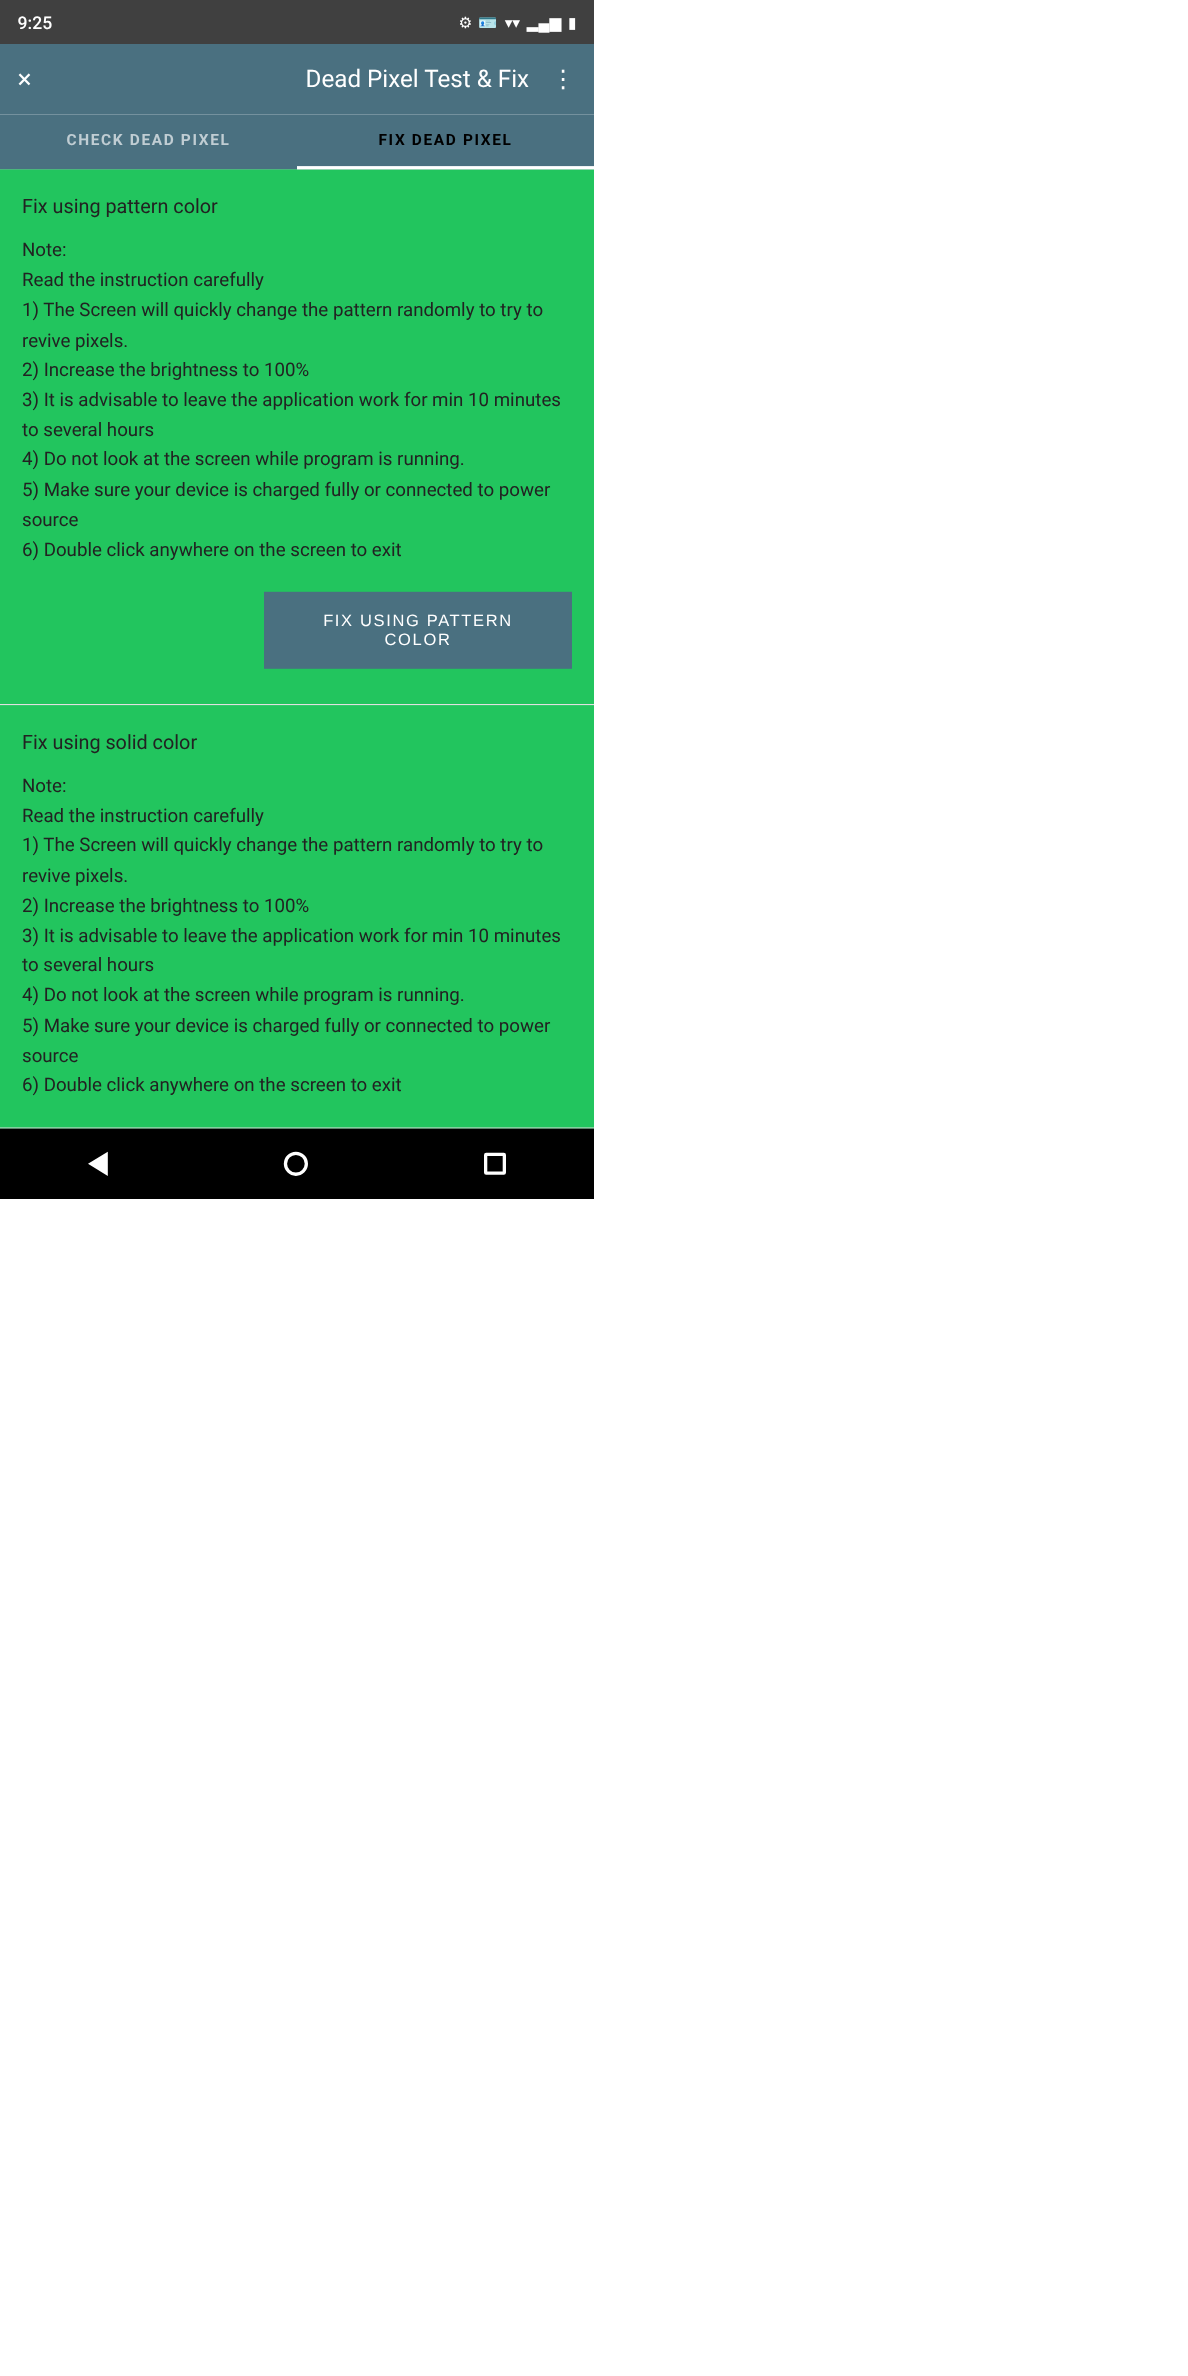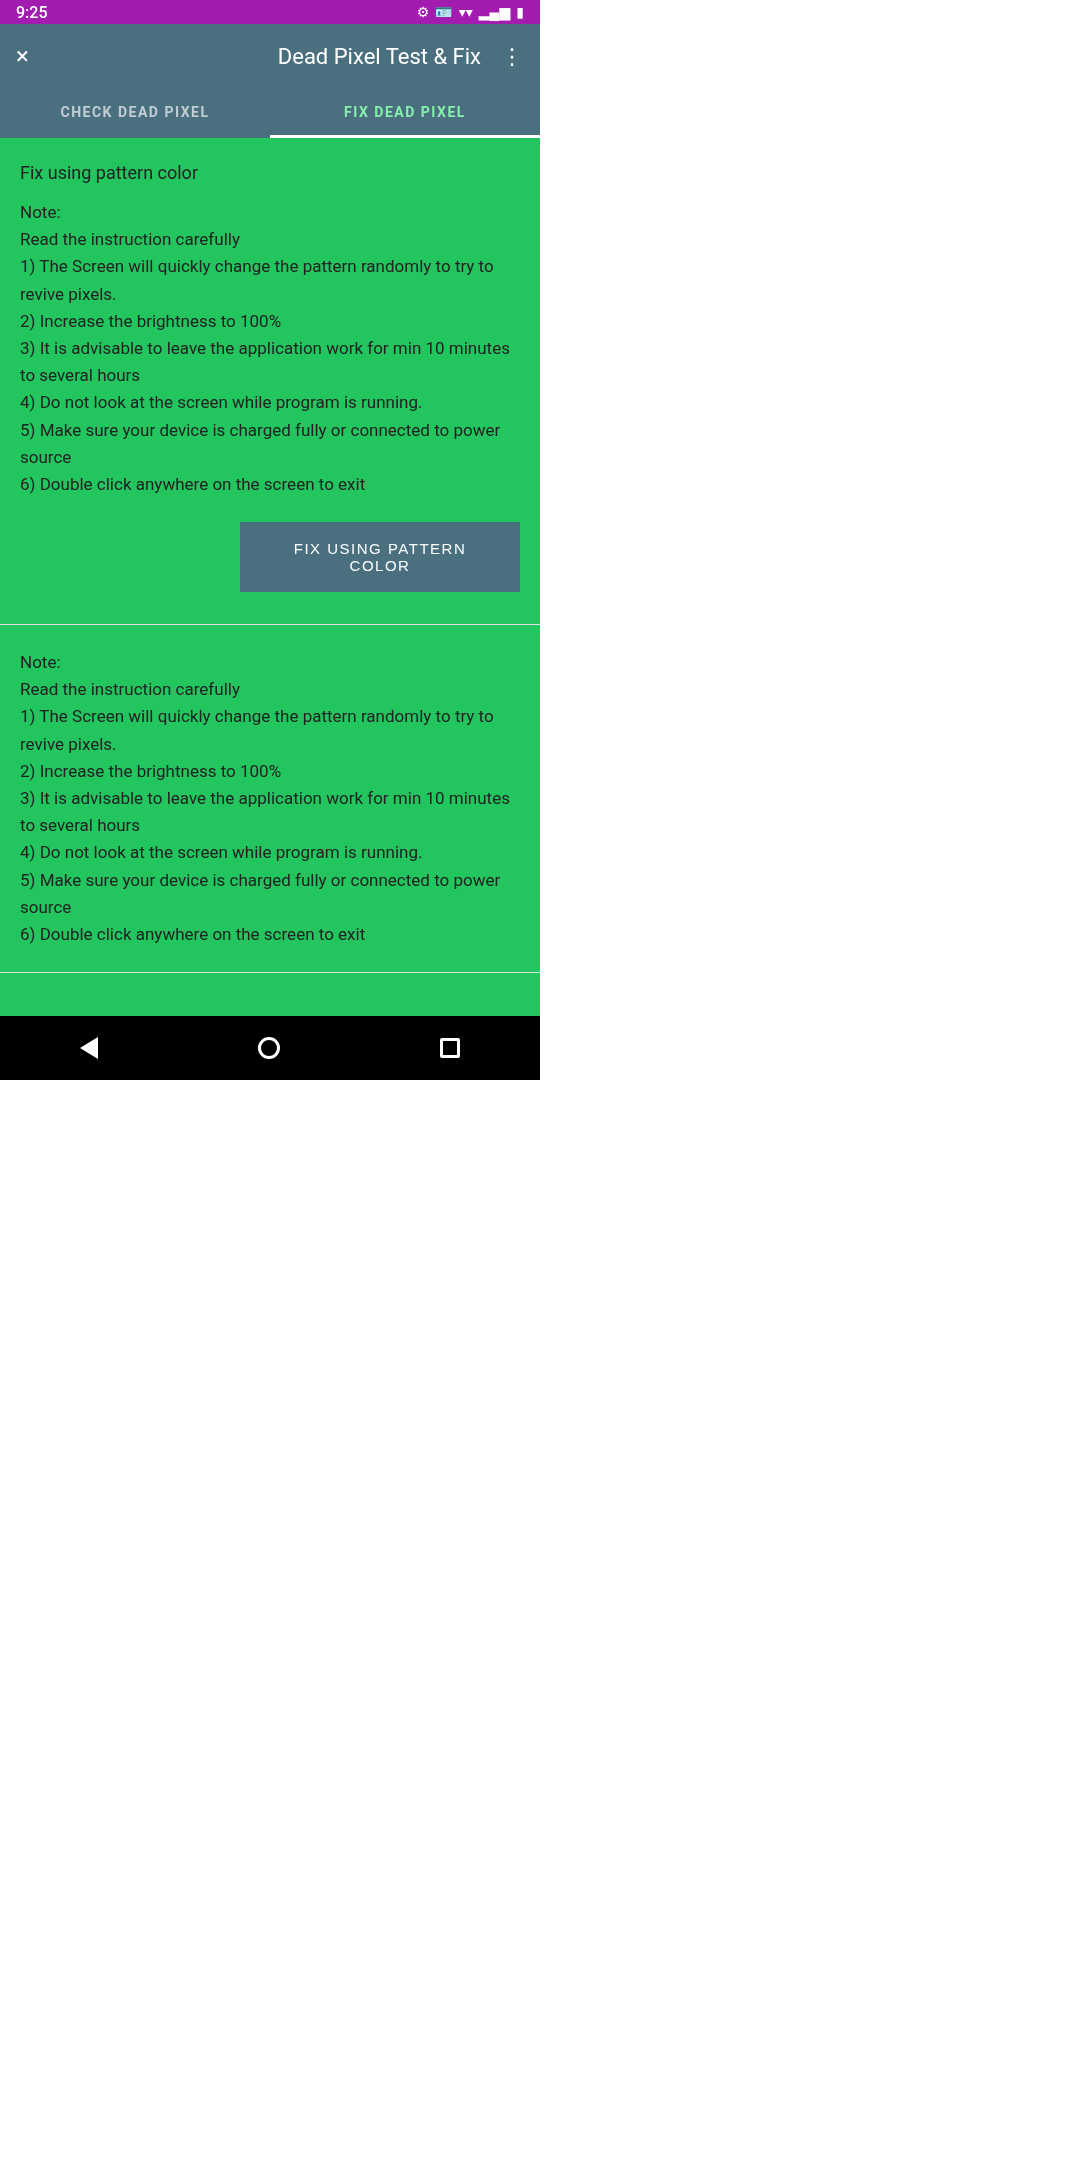--- a/index.html
+++ b/index.html
@@ -16,8 +16,8 @@
 
     
     .status-bar {
-      background: #a21caf;
-      height: 24px;
+      background: #404040;
+      height: 40px;
       display: flex;
       align-items: center;
       justify-content: space-between;

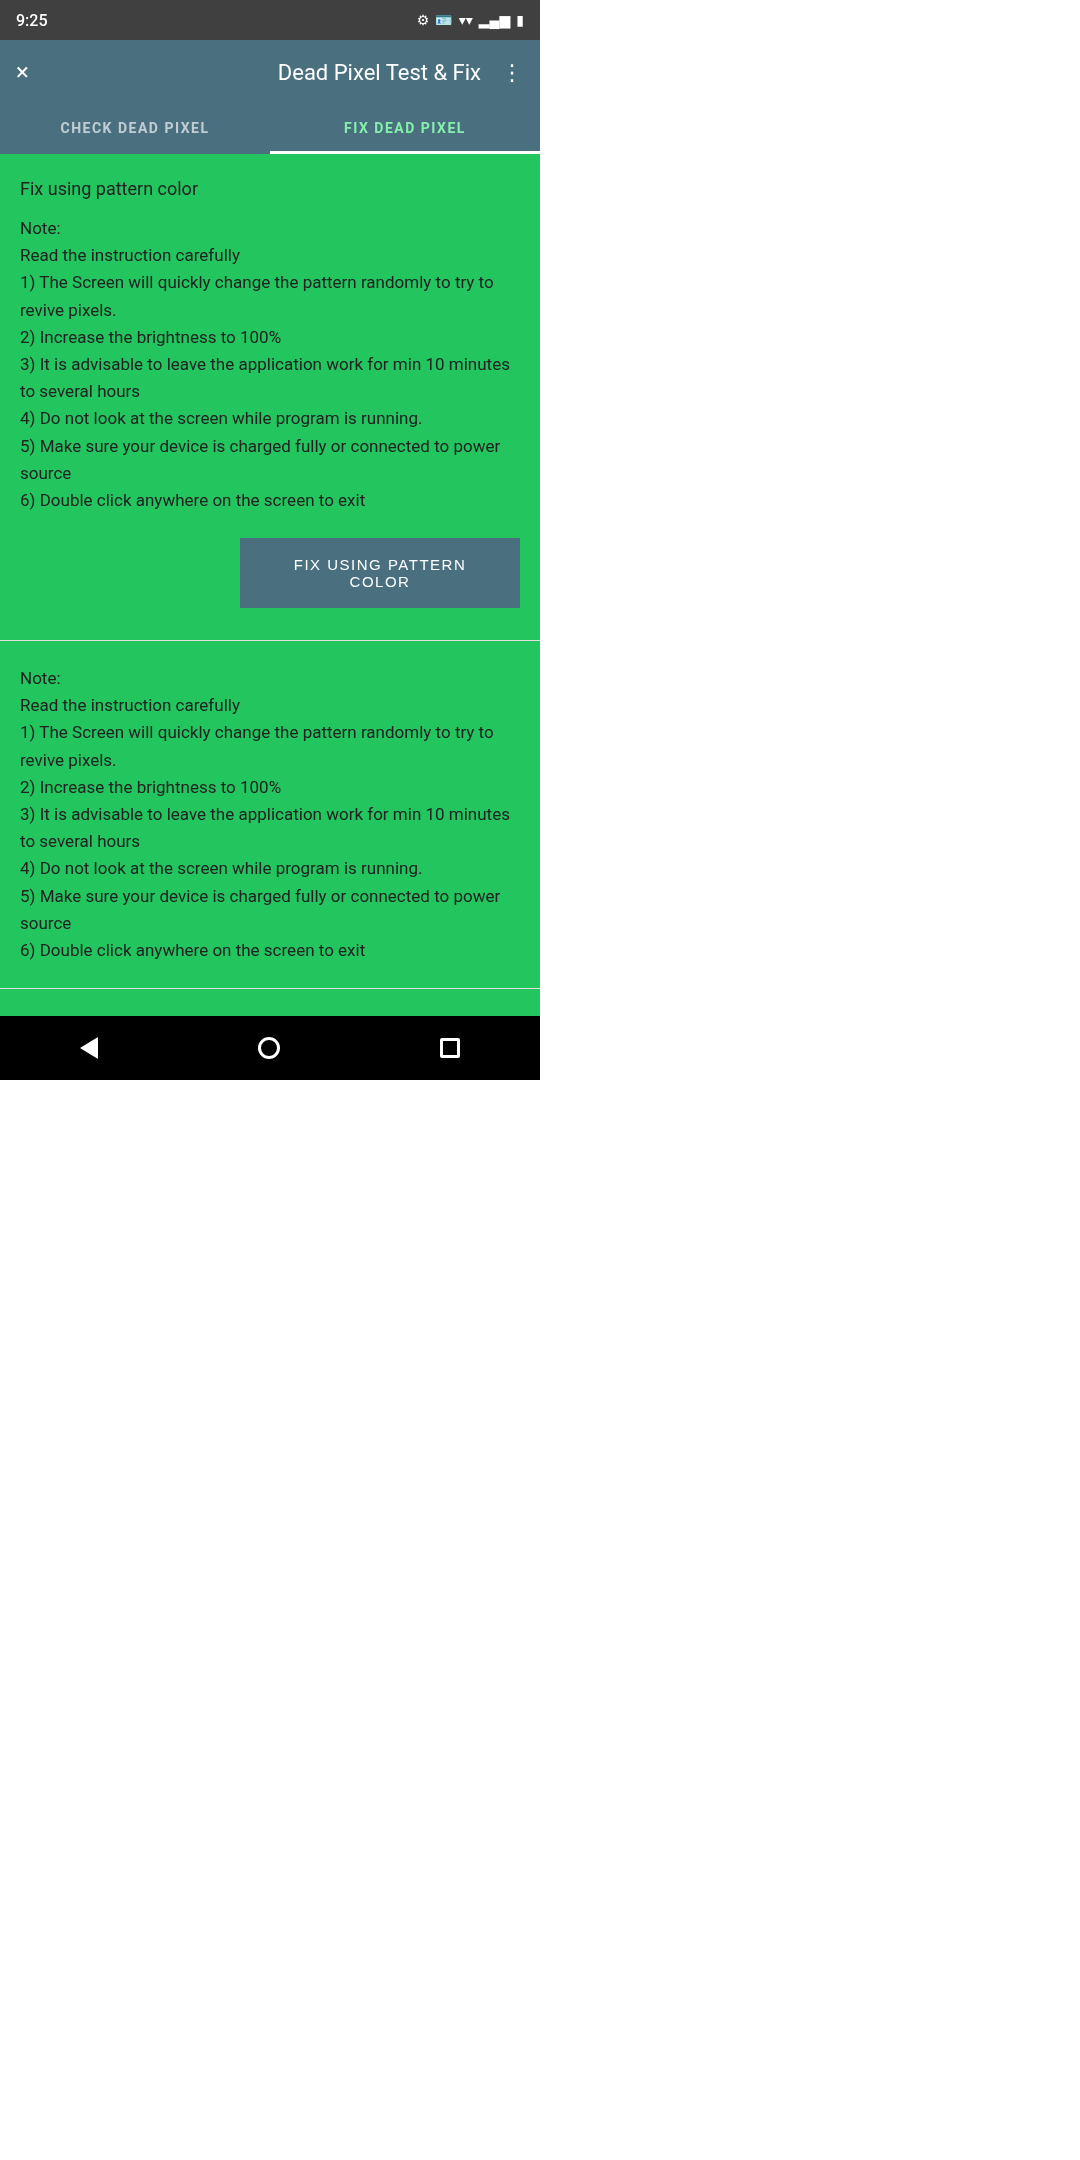--- a/index.html
+++ b/index.html
@@ -86,7 +86,7 @@
       position: relative;
     }
     .tab.active {
-      color: #86efac;
+      color: #000000;
     }
     .tab.active::after {
       content: '';

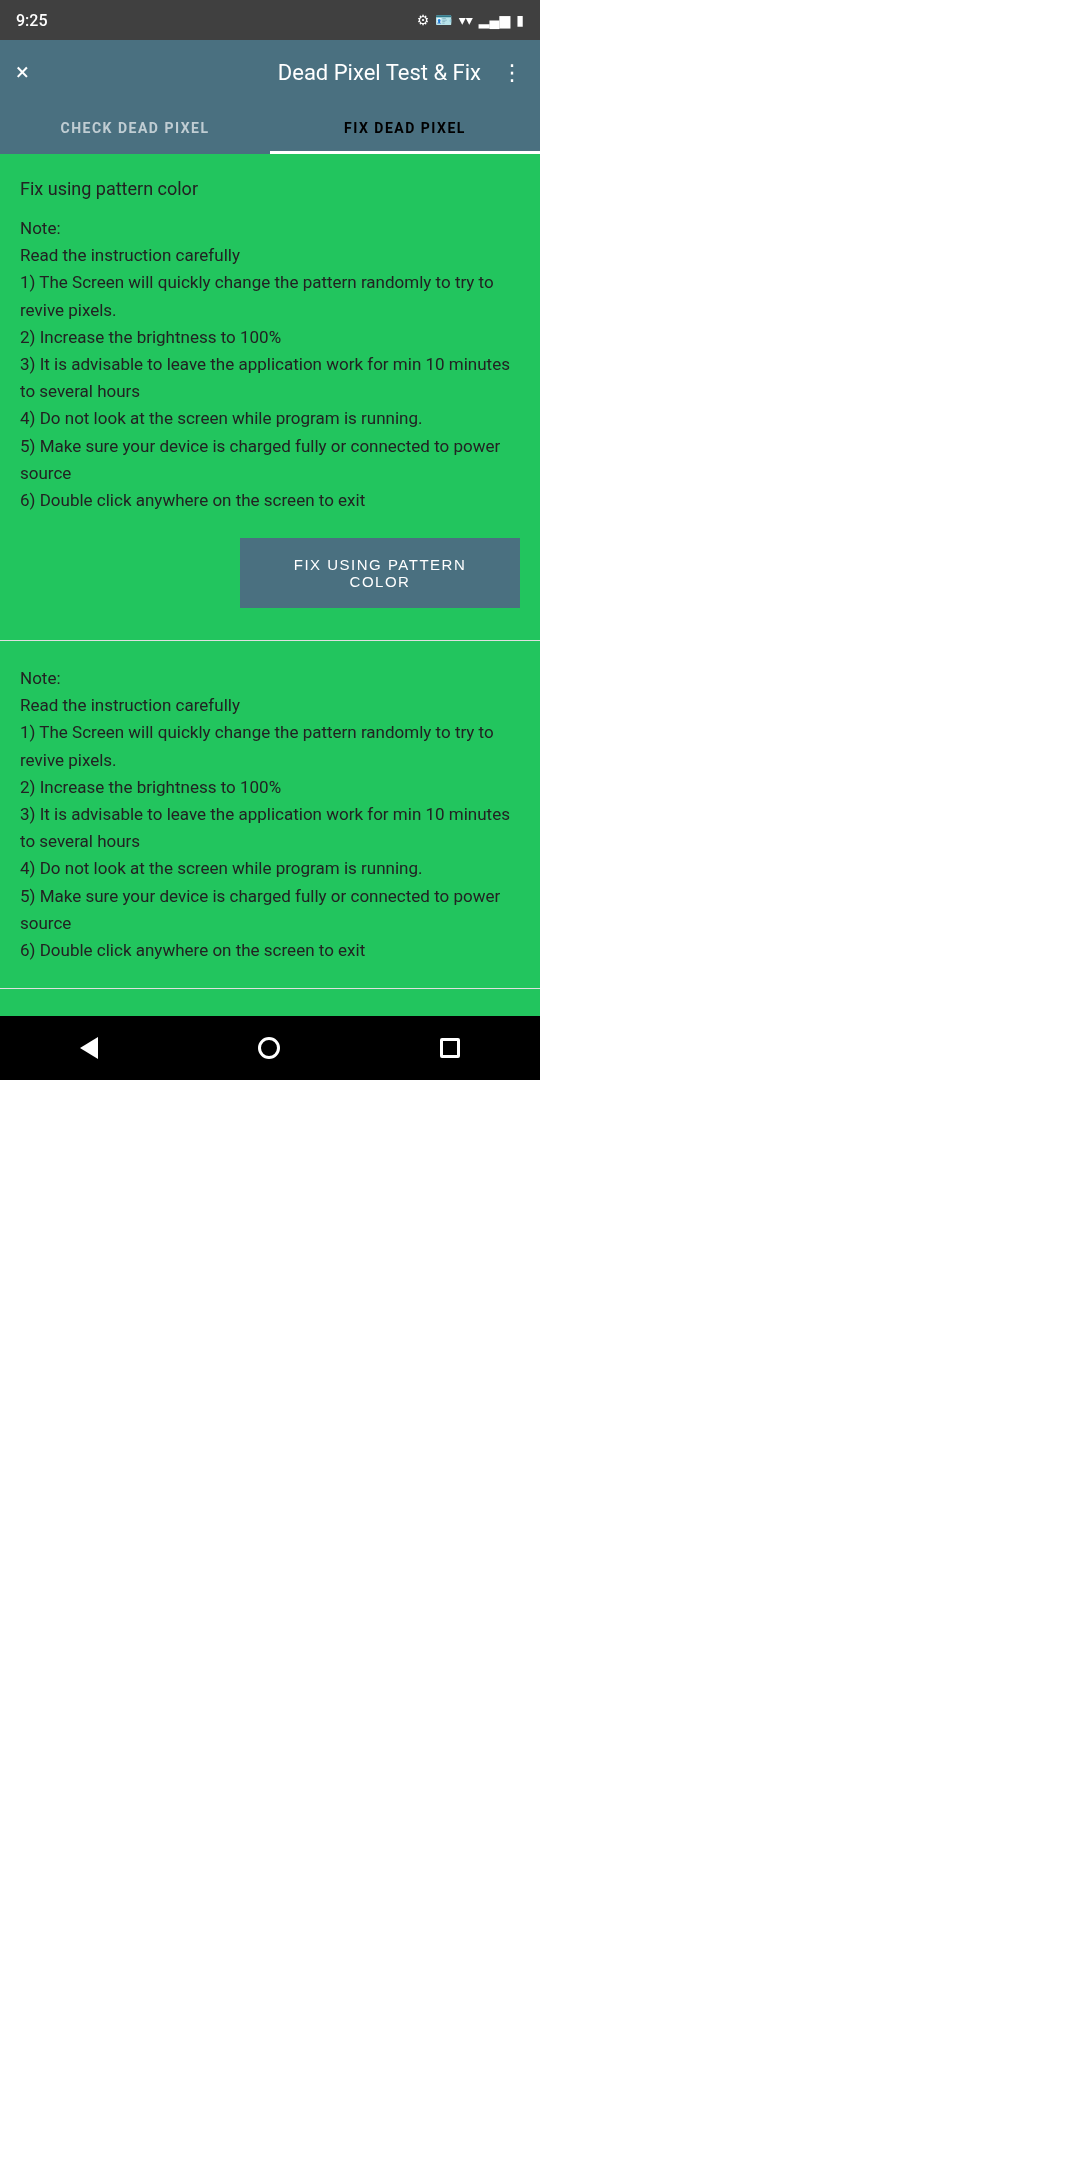--- a/index.html
+++ b/index.html
@@ -232,6 +232,7 @@
   </div>
 
   <div class="section">
+    <div class="section-title">Fix using solid color</div>
     <div class="instructions">
       <span class="note-label">Note:</span><br>
       <span>Read the instruction carefully</span><br>

